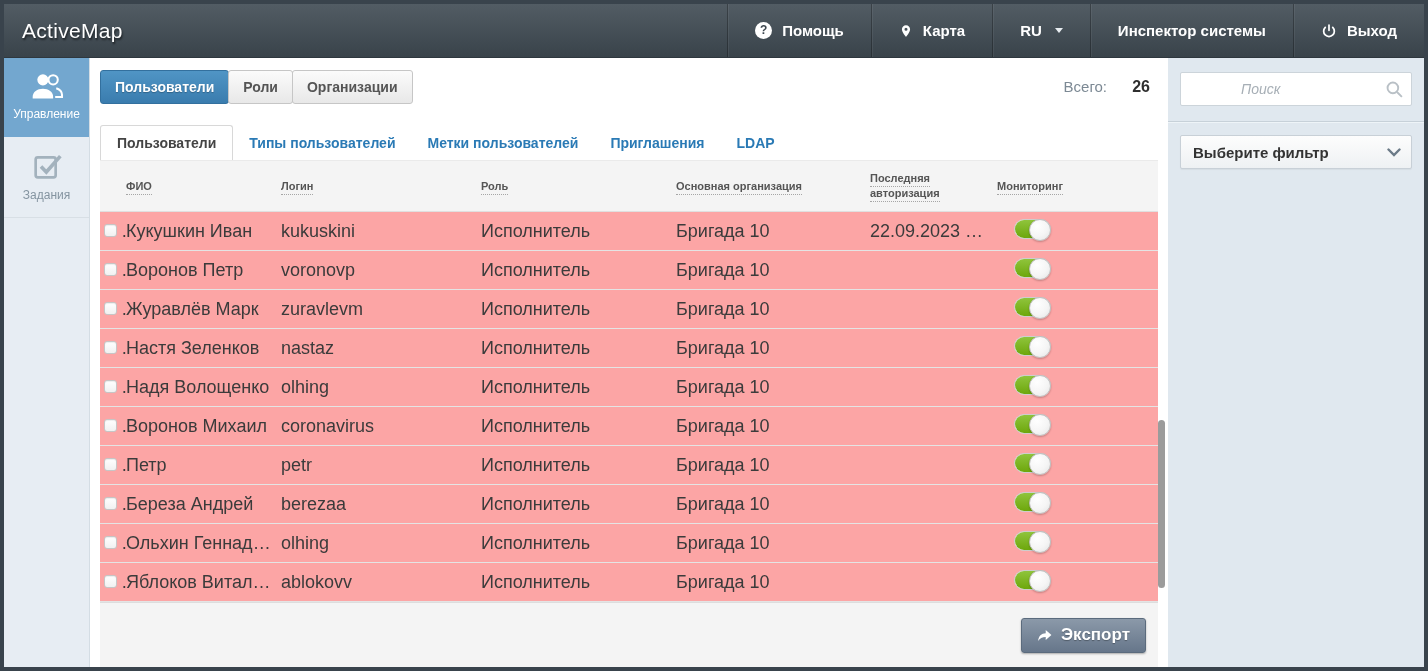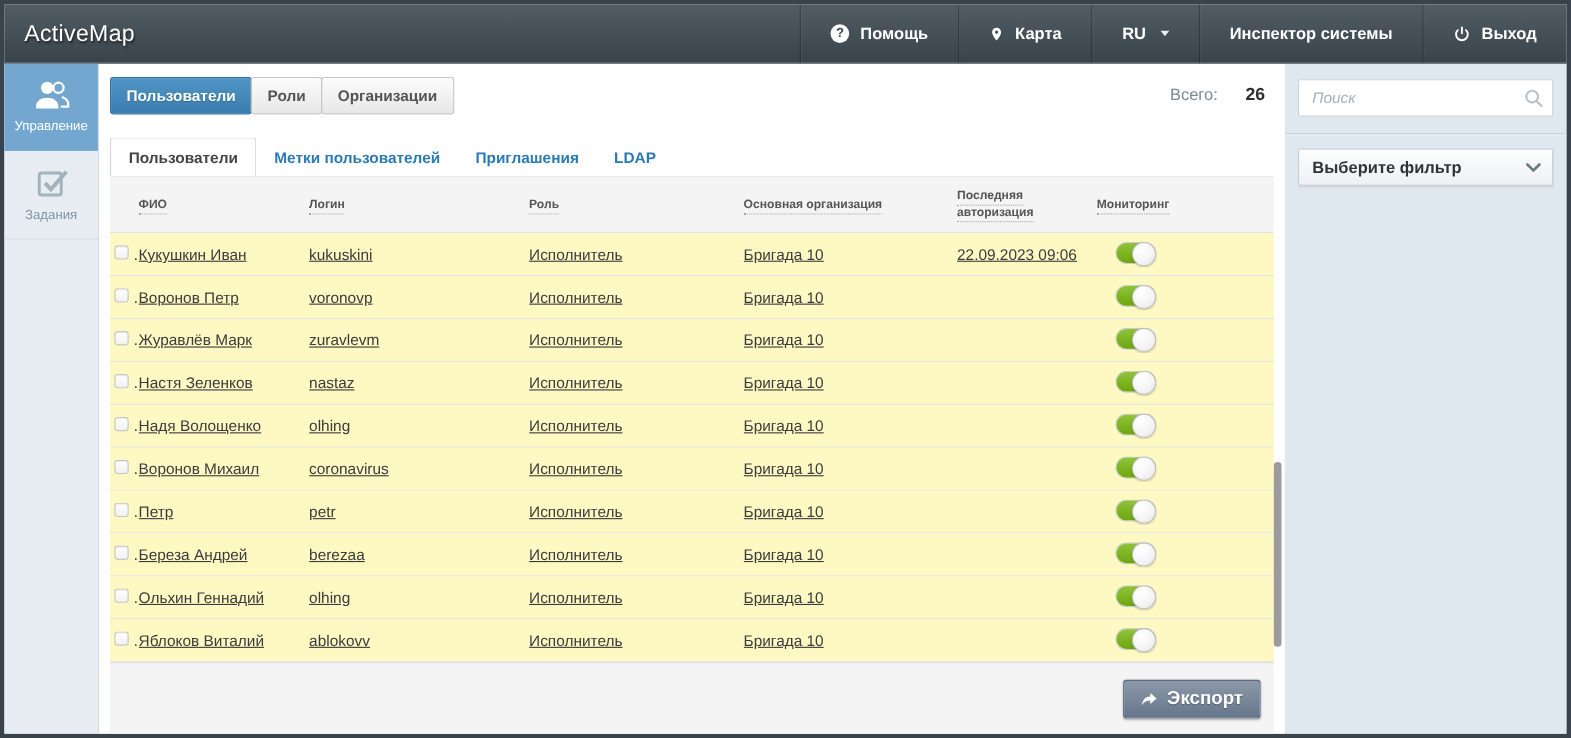--- a/index.html
+++ b/index.html
@@ -146,7 +146,7 @@
   }
   .search-box input {
     border:none; outline:none; width:100%; background:transparent;
-    font-family:"Liberation Sans", sans-serif; font-size:14px; color:#555;
+    font-family:"Liberation Sans", sans-serif; font-size:14px; color:#555;margin-left:48px;
   }
   .search-box input::placeholder { color:#a7afb6; font-style:italic; }
   .search-icon { position:absolute; right:7px; top:7px; }

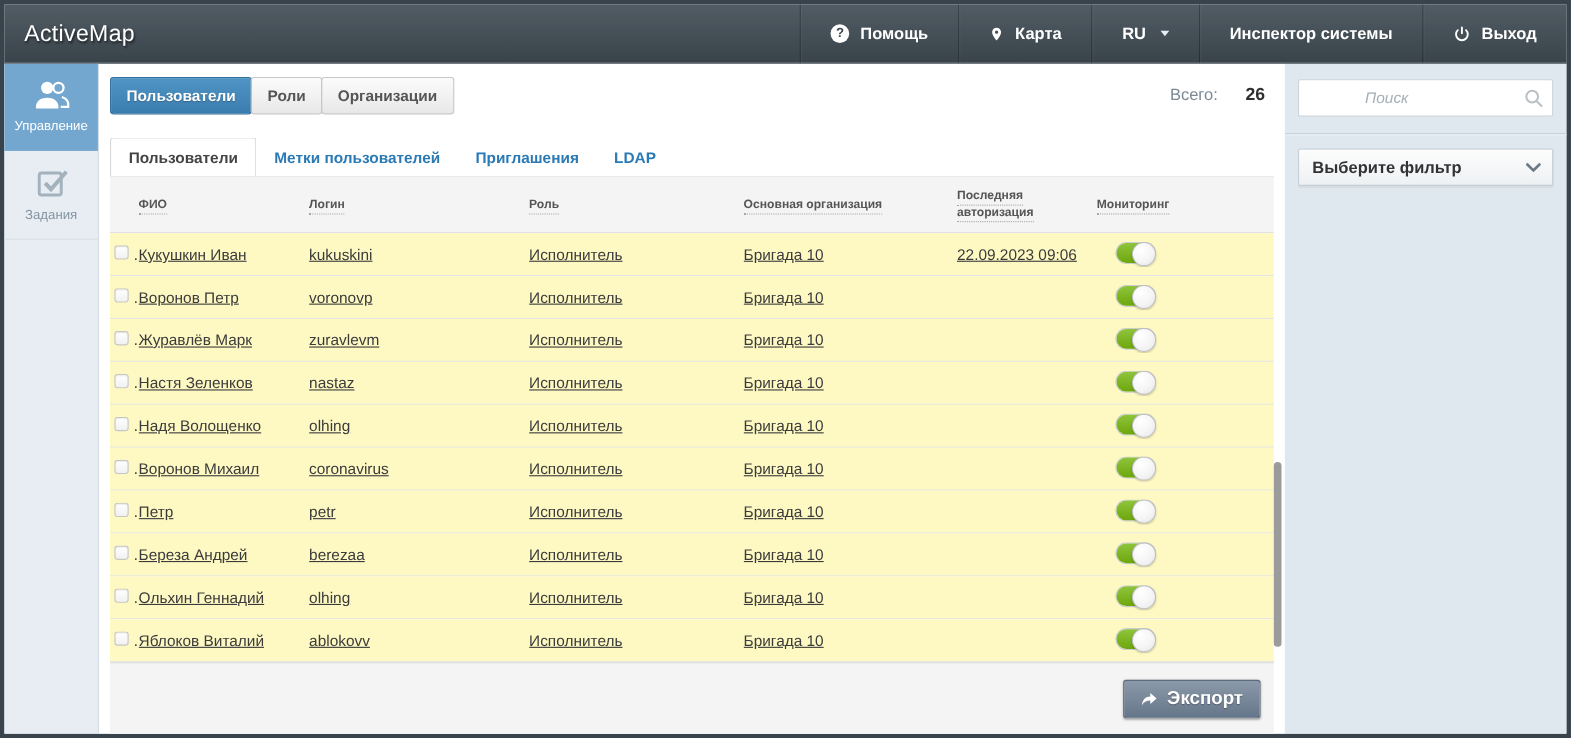--- a/index.html
+++ b/index.html
@@ -241,6 +241,7 @@
 
         <div class="tabs2">
           <div class="tab2 active">Пользователи</div>
+          <div class="tab2">Типы пользователей</div>
           <div class="tab2">Метки пользователей</div>
           <div class="tab2">Приглашения</div>
           <div class="tab2">LDAP</div>

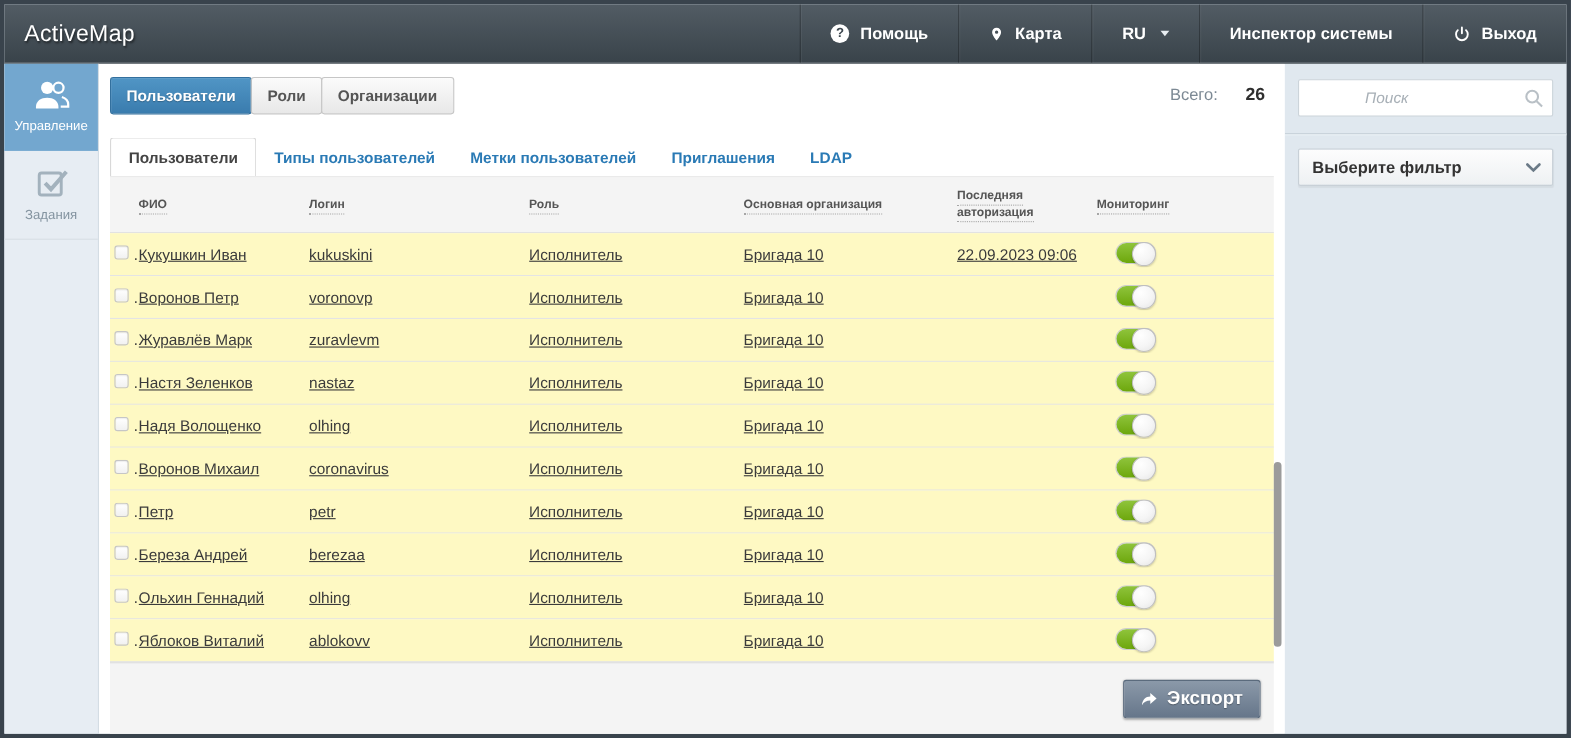--- a/index.html
+++ b/index.html
@@ -92,8 +92,8 @@
 
   .tbody { flex:0 0 auto; }
   .trow {
-    height:39px; border-bottom:1px solid #e4e4e4; background:#fef9c3;
-    font-size:14px; color:#3b3b3b; cursor:pointer;text-decoration:underline;
+    height:39px; border-bottom:1px solid #e4e4e4; background:#fca5a5;
+    font-size:18px; color:#3b3b3b; cursor:pointer;
   }
   .cell { overflow:hidden; text-overflow:ellipsis; white-space:nowrap; padding-right:10px; }
 

